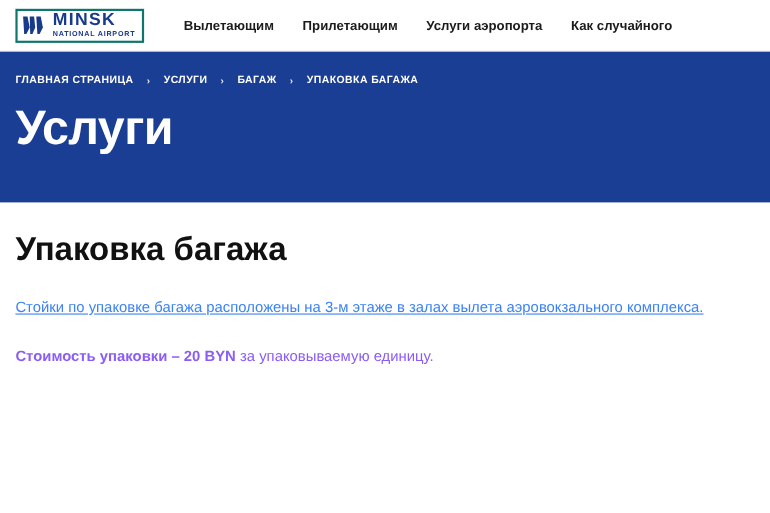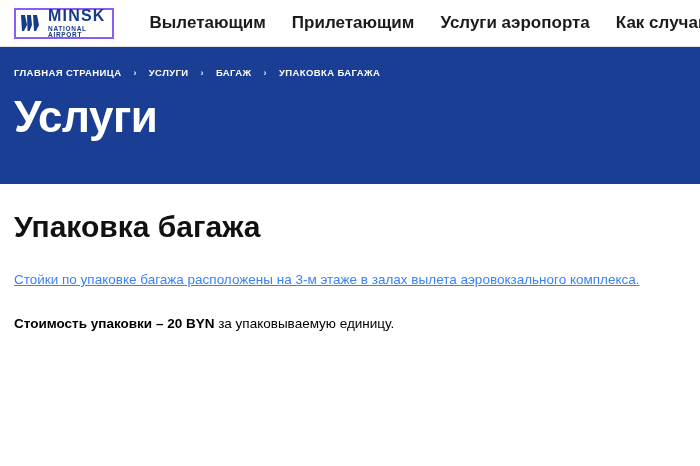--- a/index.html
+++ b/index.html
@@ -27,7 +27,7 @@
   .logo {
     display: flex;
     align-items: center;
-    border: 2px solid #8b5cf6;
+    border: 2px solid #0f766e;
     padding: 2px 6px 2px 4px;
     height: 31px;
   }

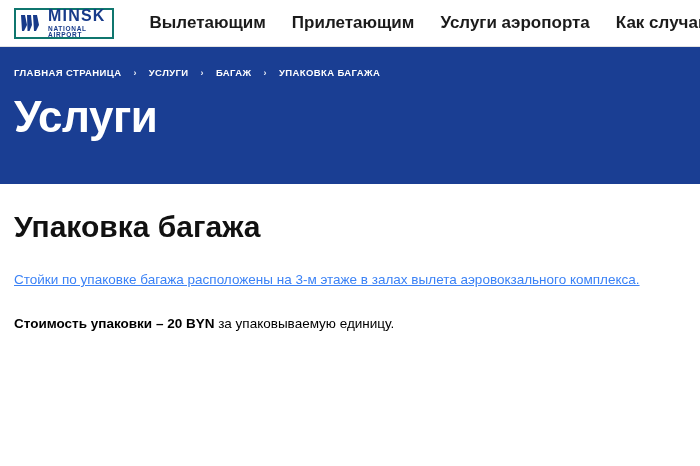--- a/index.html
+++ b/index.html
@@ -63,7 +63,7 @@
     gap: 26px;
   }
   .nav-item {
-    font-size: 17px;
+    font-size: 12px;
     font-weight: bold;
     color: #1b1b1b;
     cursor: pointer;

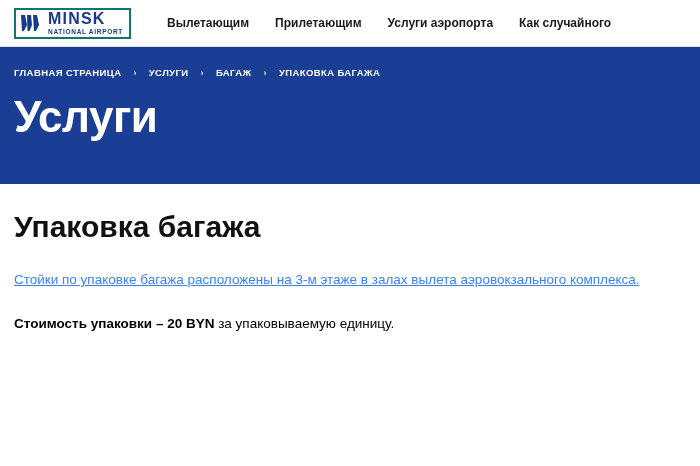--- a/index.html
+++ b/index.html
@@ -131,7 +131,7 @@
   }
   .price-para {
     font-size: 13.5px;
-    color: #000000;
+    color: #8b5cf6;
     line-height: 1.6;
     margin: 0;
   }

